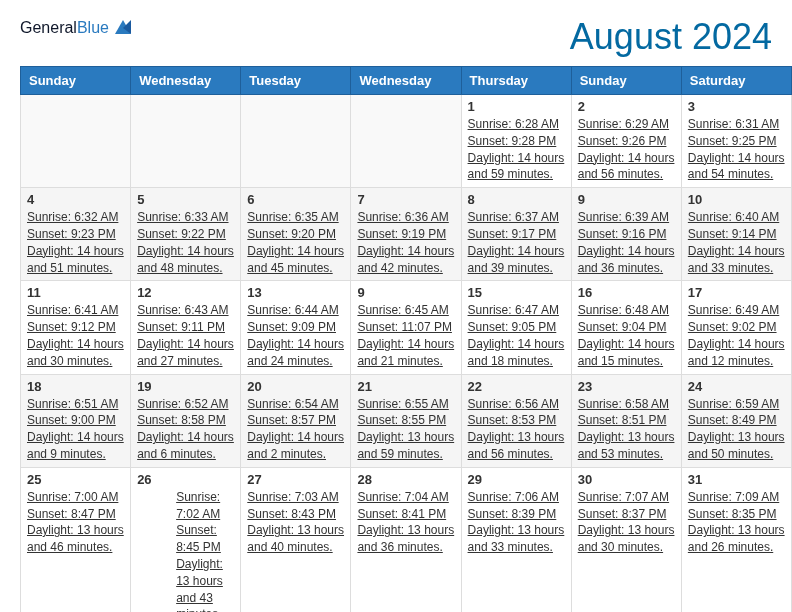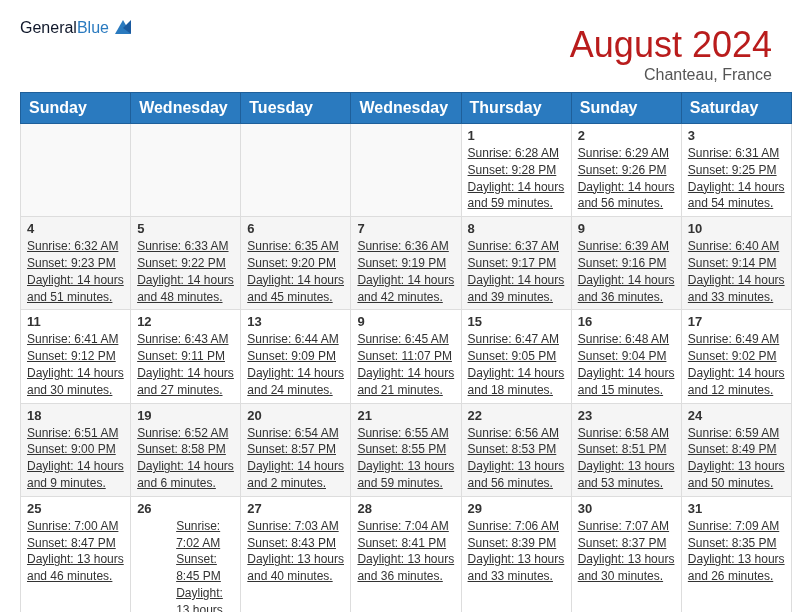--- a/index.html
+++ b/index.html
@@ -13,7 +13,7 @@
     .logo-icon { width: 24px; height: 24px; margin-left: 2px; }
     
     .title-block { text-align: right; }
-    .month-year { font-size: 36px; color: #b91c1c; font-weight: 300; margin-top: 8px; }
+    .month-year { font-size: 36px; color: #0369a1; font-weight: 300; }
     .location { font-size: 16px; color: #555; }
     
     .calendar { width: 100%; border-collapse: collapse; margin: 0 10px; table-layout: fixed; }

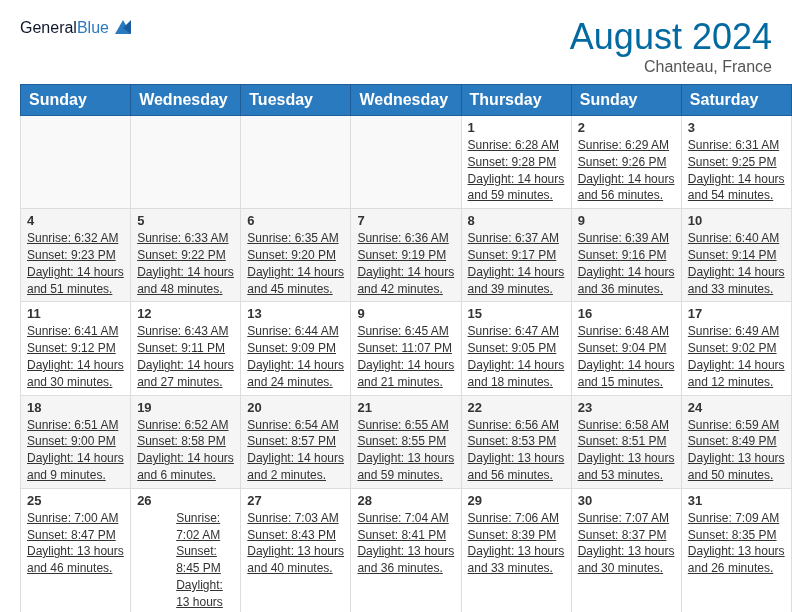--- a/index.html
+++ b/index.html
@@ -63,7 +63,6 @@
   </div>
   <div class="title-block">
     <div class="month-year">August 2024</div>
-    <div class="location">Chanteau, France</div>
   </div>
 </div>
 

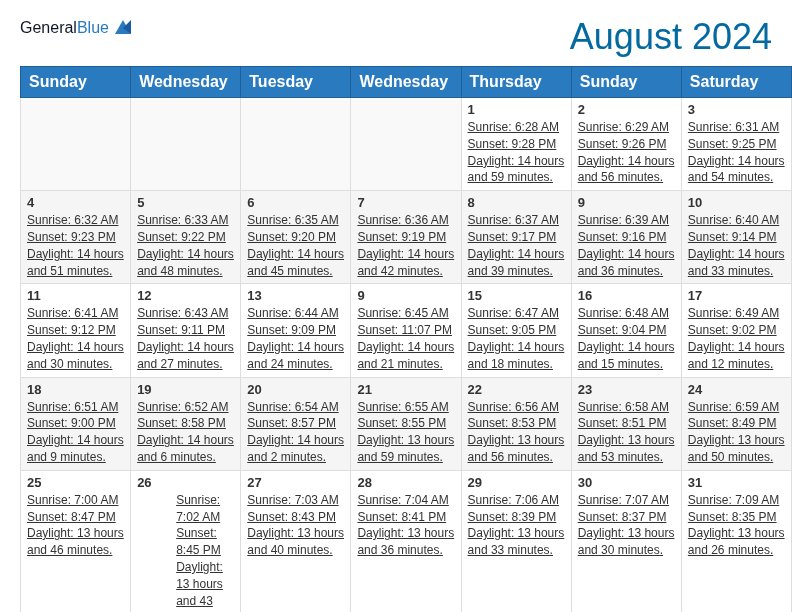--- a/index.html
+++ b/index.html
@@ -24,7 +24,7 @@
       color: white;
       text-align: left;
       padding: 6px 8px;
-      font-size: 16px;
+      font-size: 13px;
       border: 1px solid #1e5f9a;
     }
     

